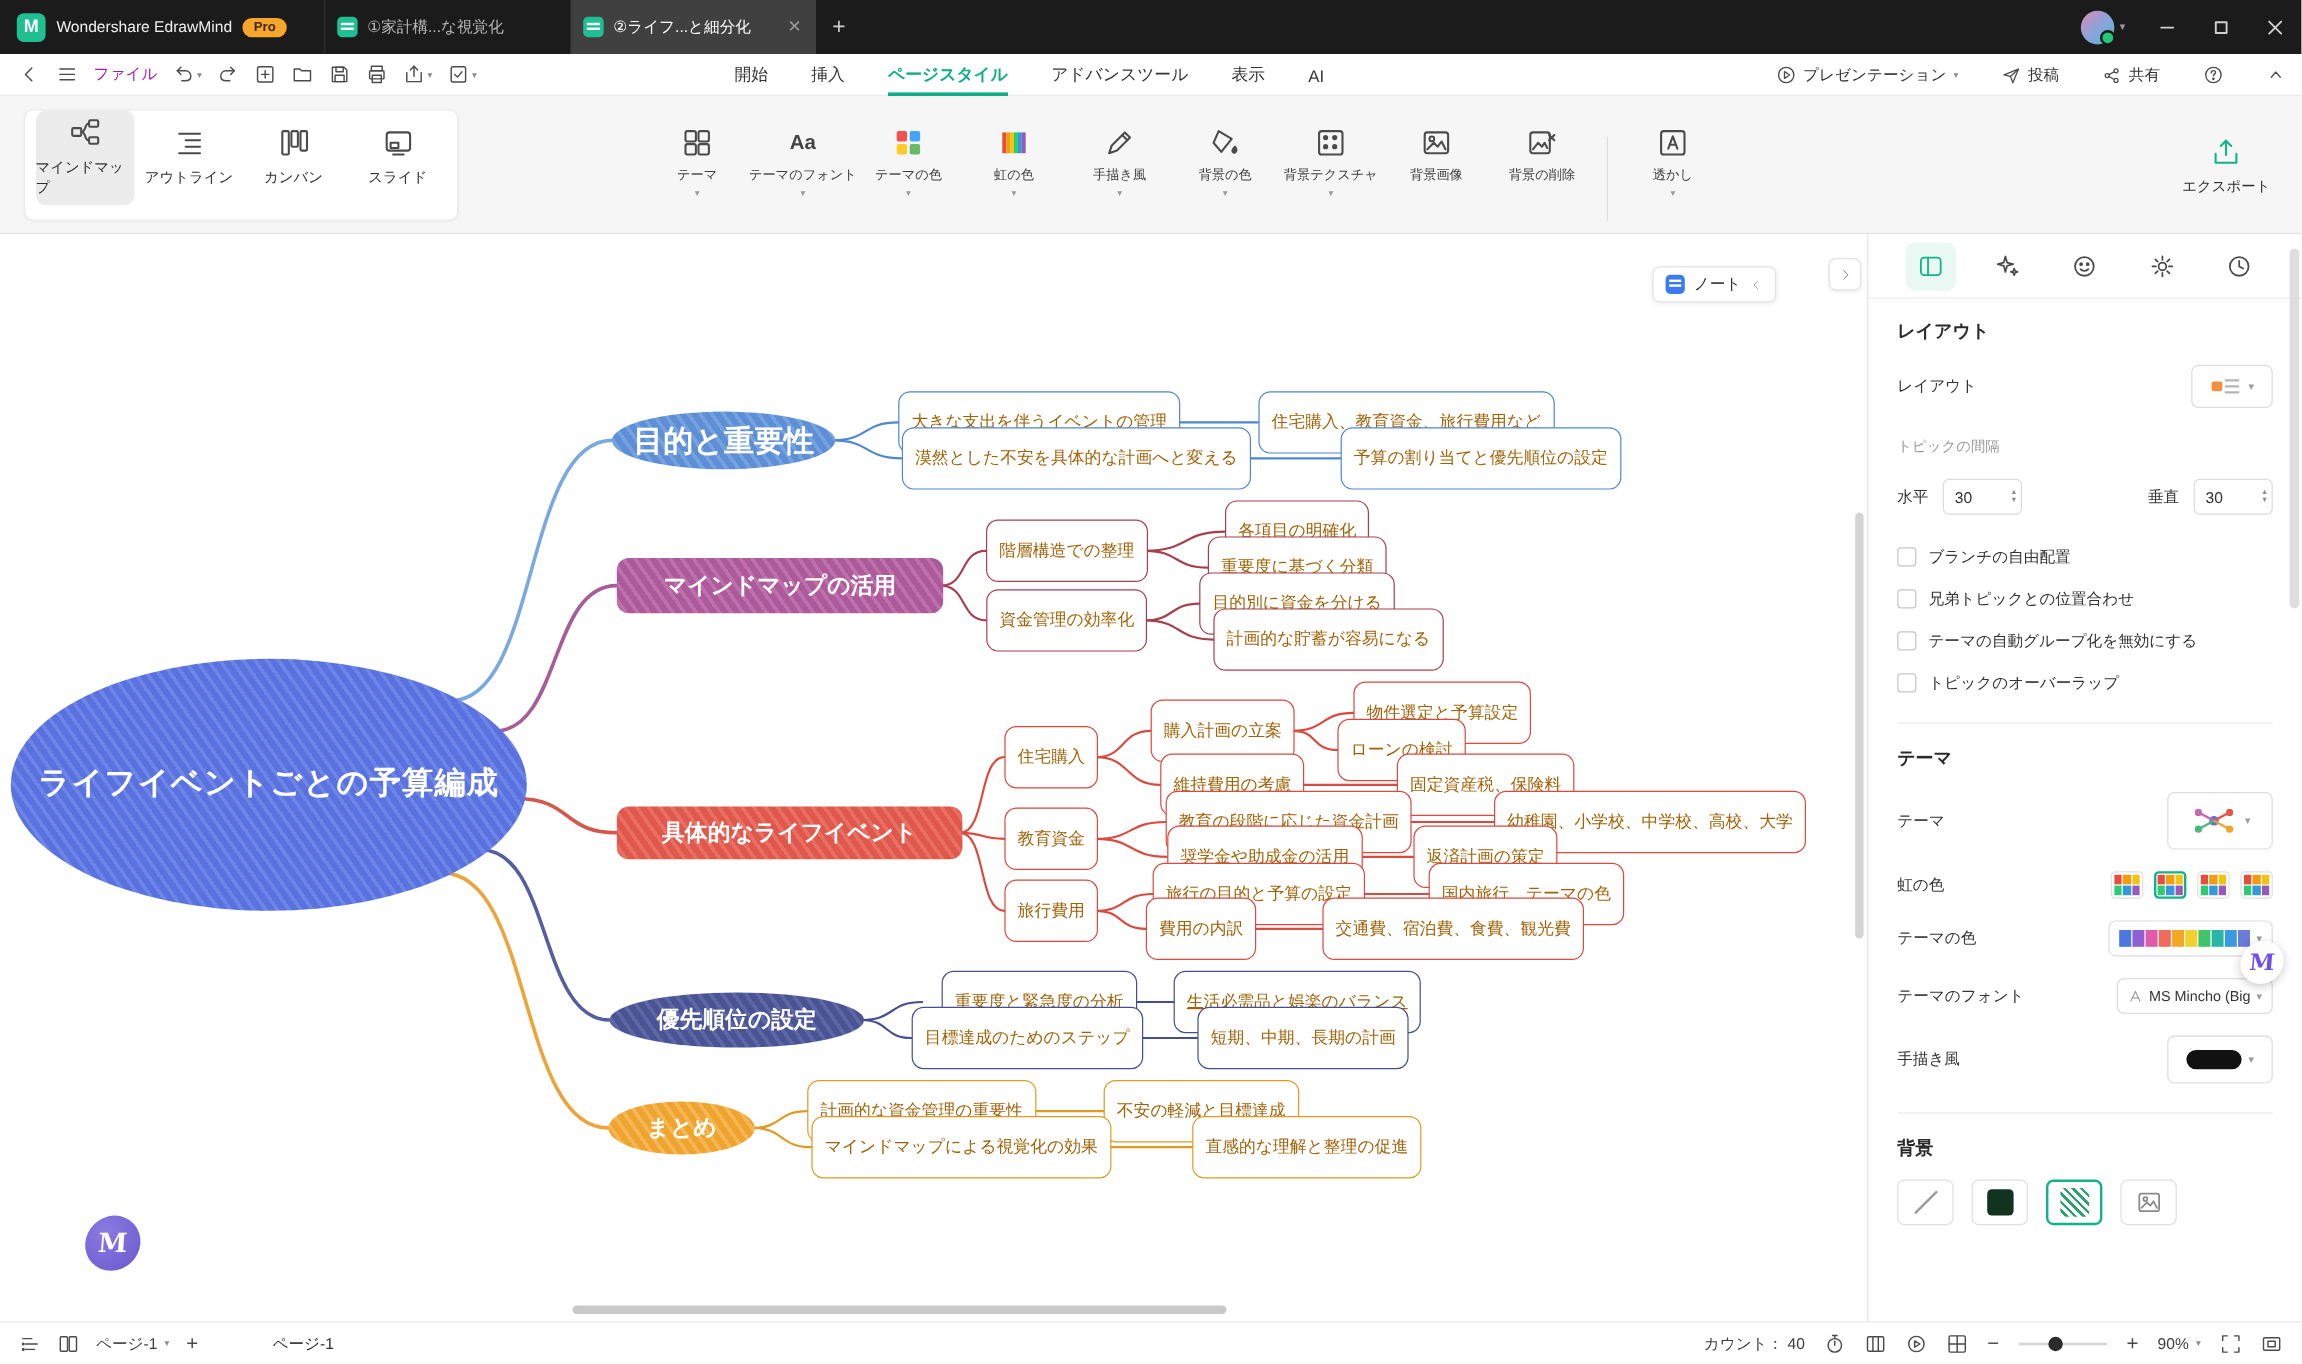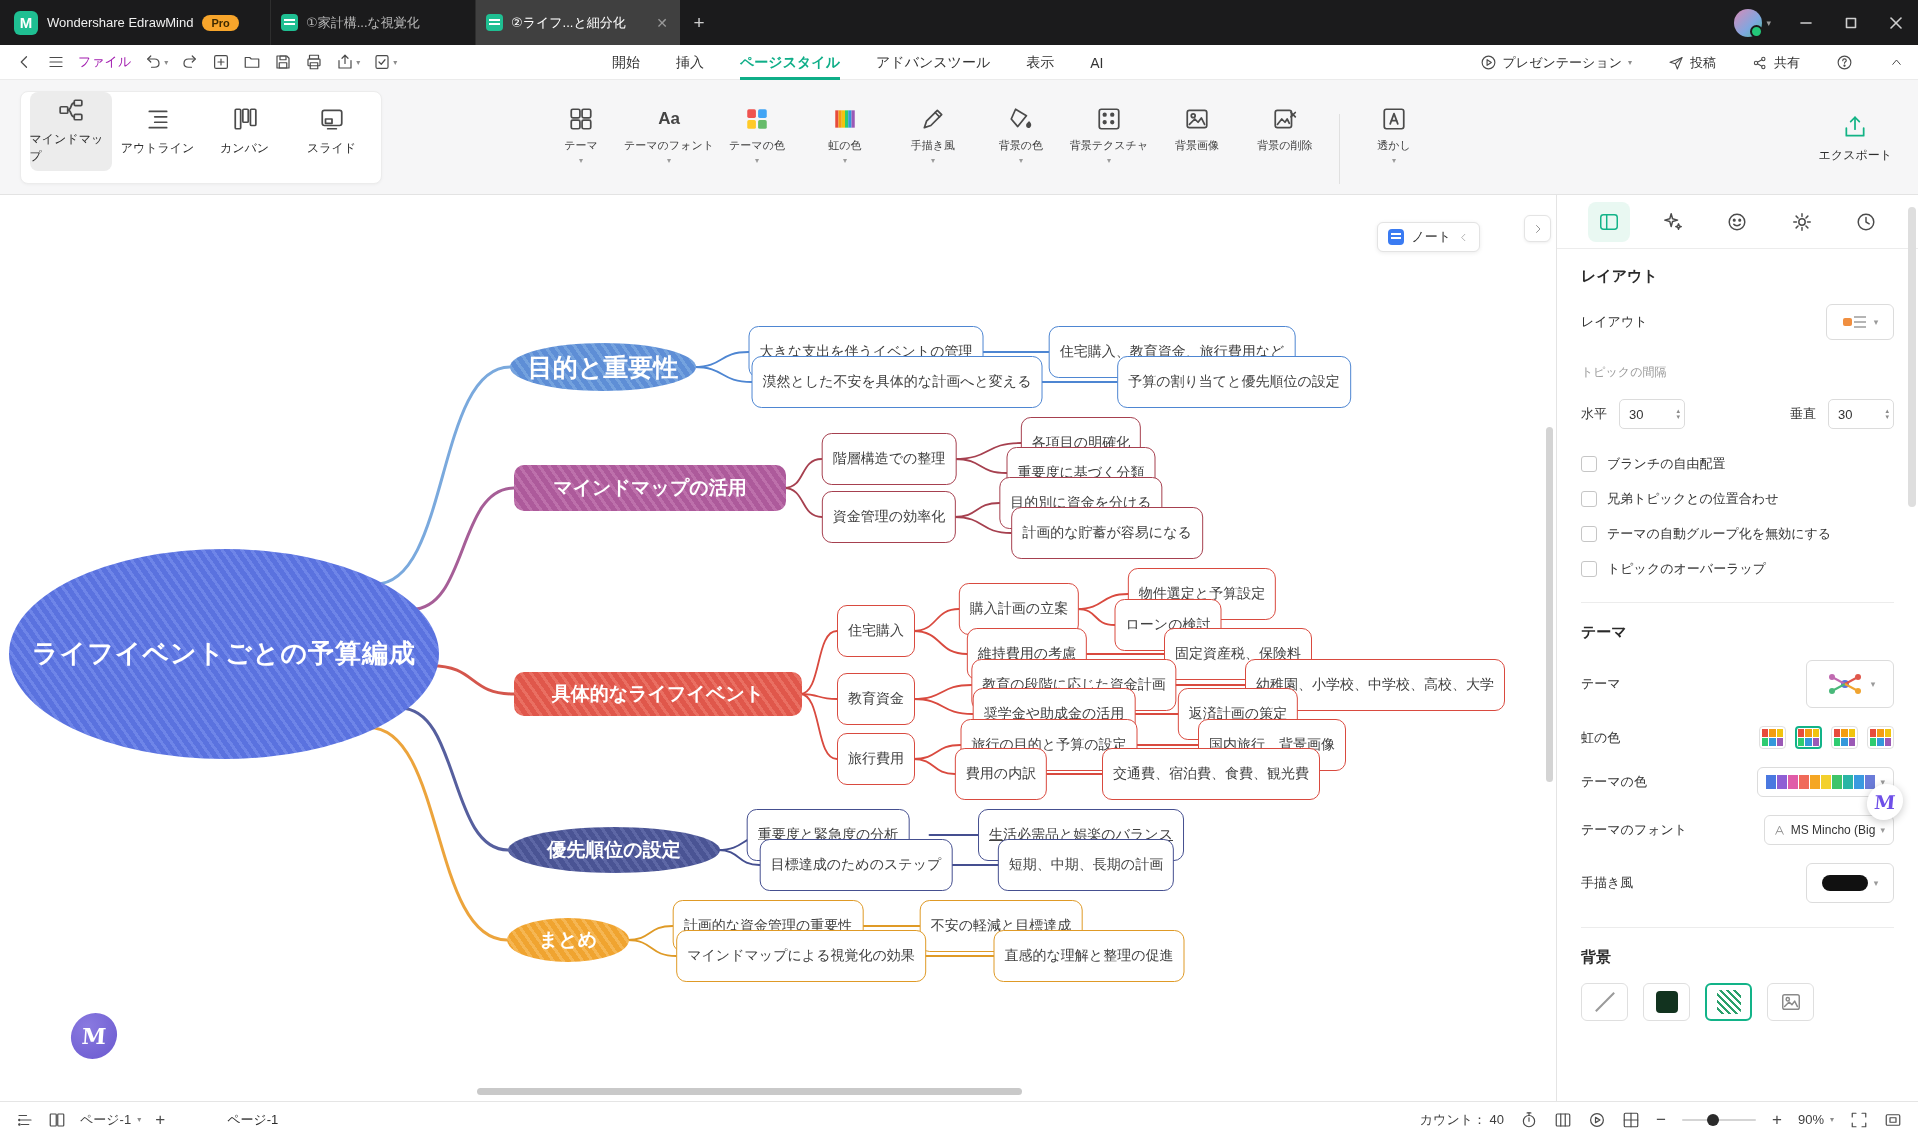--- a/index.html
+++ b/index.html
@@ -68,7 +68,7 @@
 #mm-nodes{position:absolute;inset:0}
 #mm-nodes .mm-node{position:absolute;transform:translate(-50%,-50%);white-space:nowrap;
   font-family:"DejaVu Serif","Liberation Serif",serif}
-.mm-topic{background:#fff;border:1.6px solid #888;border-radius:10px;padding:16px 10px;font-size:14px;color:#404040}
+.mm-topic{background:#fff;border:1.6px solid #888;border-radius:10px;padding:16px 10px;font-size:14px;color:#a16207}
 .mm-branch,.mm-central{display:flex;align-items:center;justify-content:center;color:#fff;font-weight:600;text-align:center}
 .mm-ellipse{border-radius:50%}
 .mm-rect{border-radius:10px}

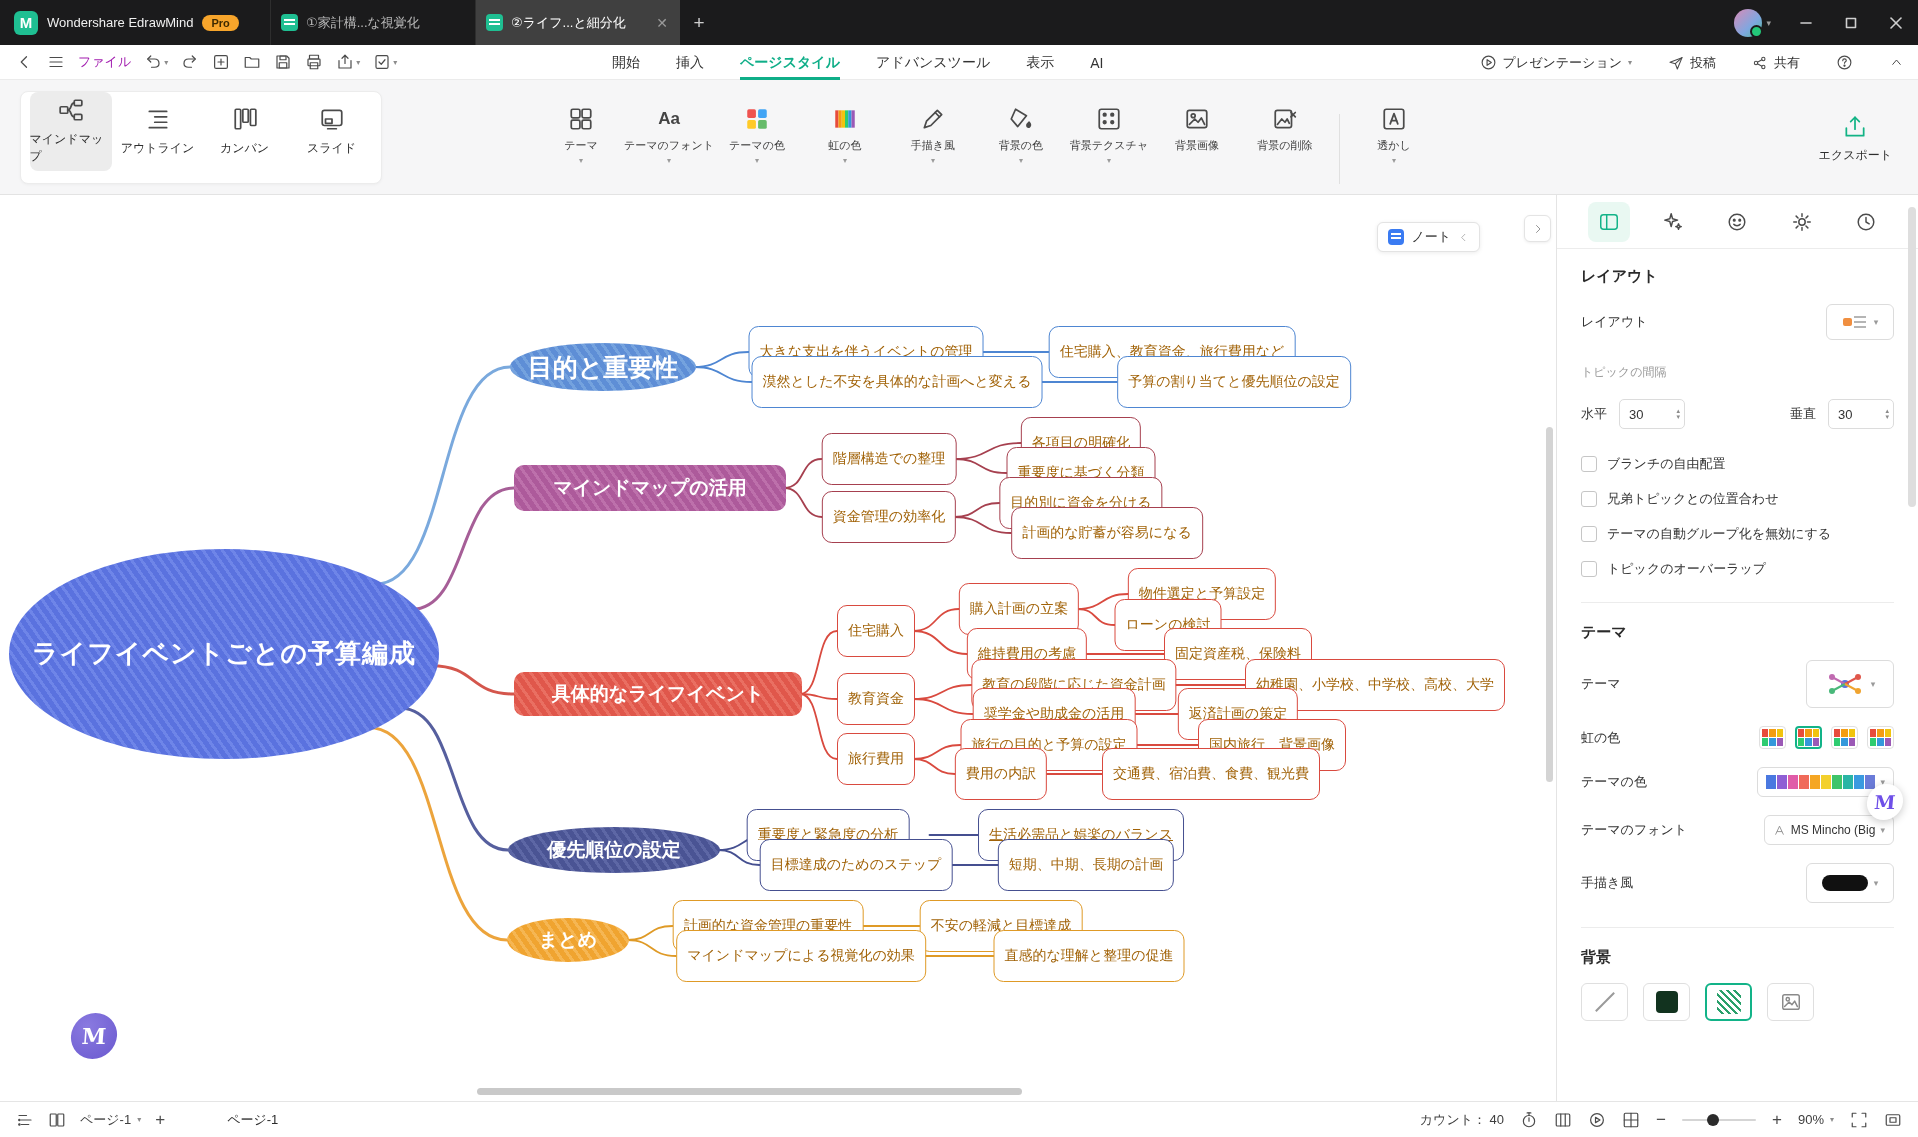--- a/index.html
+++ b/index.html
@@ -506,7 +506,7 @@
           <div class="mm-node mm-topic" style="border-color: rgb(217, 74, 63); left: 1238px; top: 519px;">返済計画の策定</div>
           <div class="mm-node mm-topic" style="border-color: rgb(217, 74, 63); left: 876px; top: 564px;">旅行費用</div>
           <div class="mm-node mm-topic" style="border-color: rgb(217, 74, 63); left: 1049px; top: 550px;">旅行の目的と予算の設定</div>
-          <div class="mm-node mm-topic" style="border-color: rgb(217, 74, 63); left: 1272px; top: 550px;">国内旅行、背景画像</div>
+          <div class="mm-node mm-topic" style="border-color: rgb(217, 74, 63); left: 1272px; top: 550px;">国内旅行、テーマの色</div>
           <div class="mm-node mm-topic" style="border-color: rgb(217, 74, 63); left: 1001px; top: 579px;">費用の内訳</div>
           <div class="mm-node mm-topic" style="border-color: rgb(217, 74, 63); left: 1211px; top: 579px;">交通費、宿泊費、食費、観光費</div>
           <div class="mm-node mm-branch mm-ellipse" style="background: repeating-linear-gradient(55deg, rgb(74, 84, 148) 0px, rgb(74, 84, 148) 5px, rgb(93, 103, 165) 5px, rgb(93, 103, 165) 8px); width: 212px; height: 46px; font-size: 19px; left: 614px; top: 655px;">優先順位の設定</div>

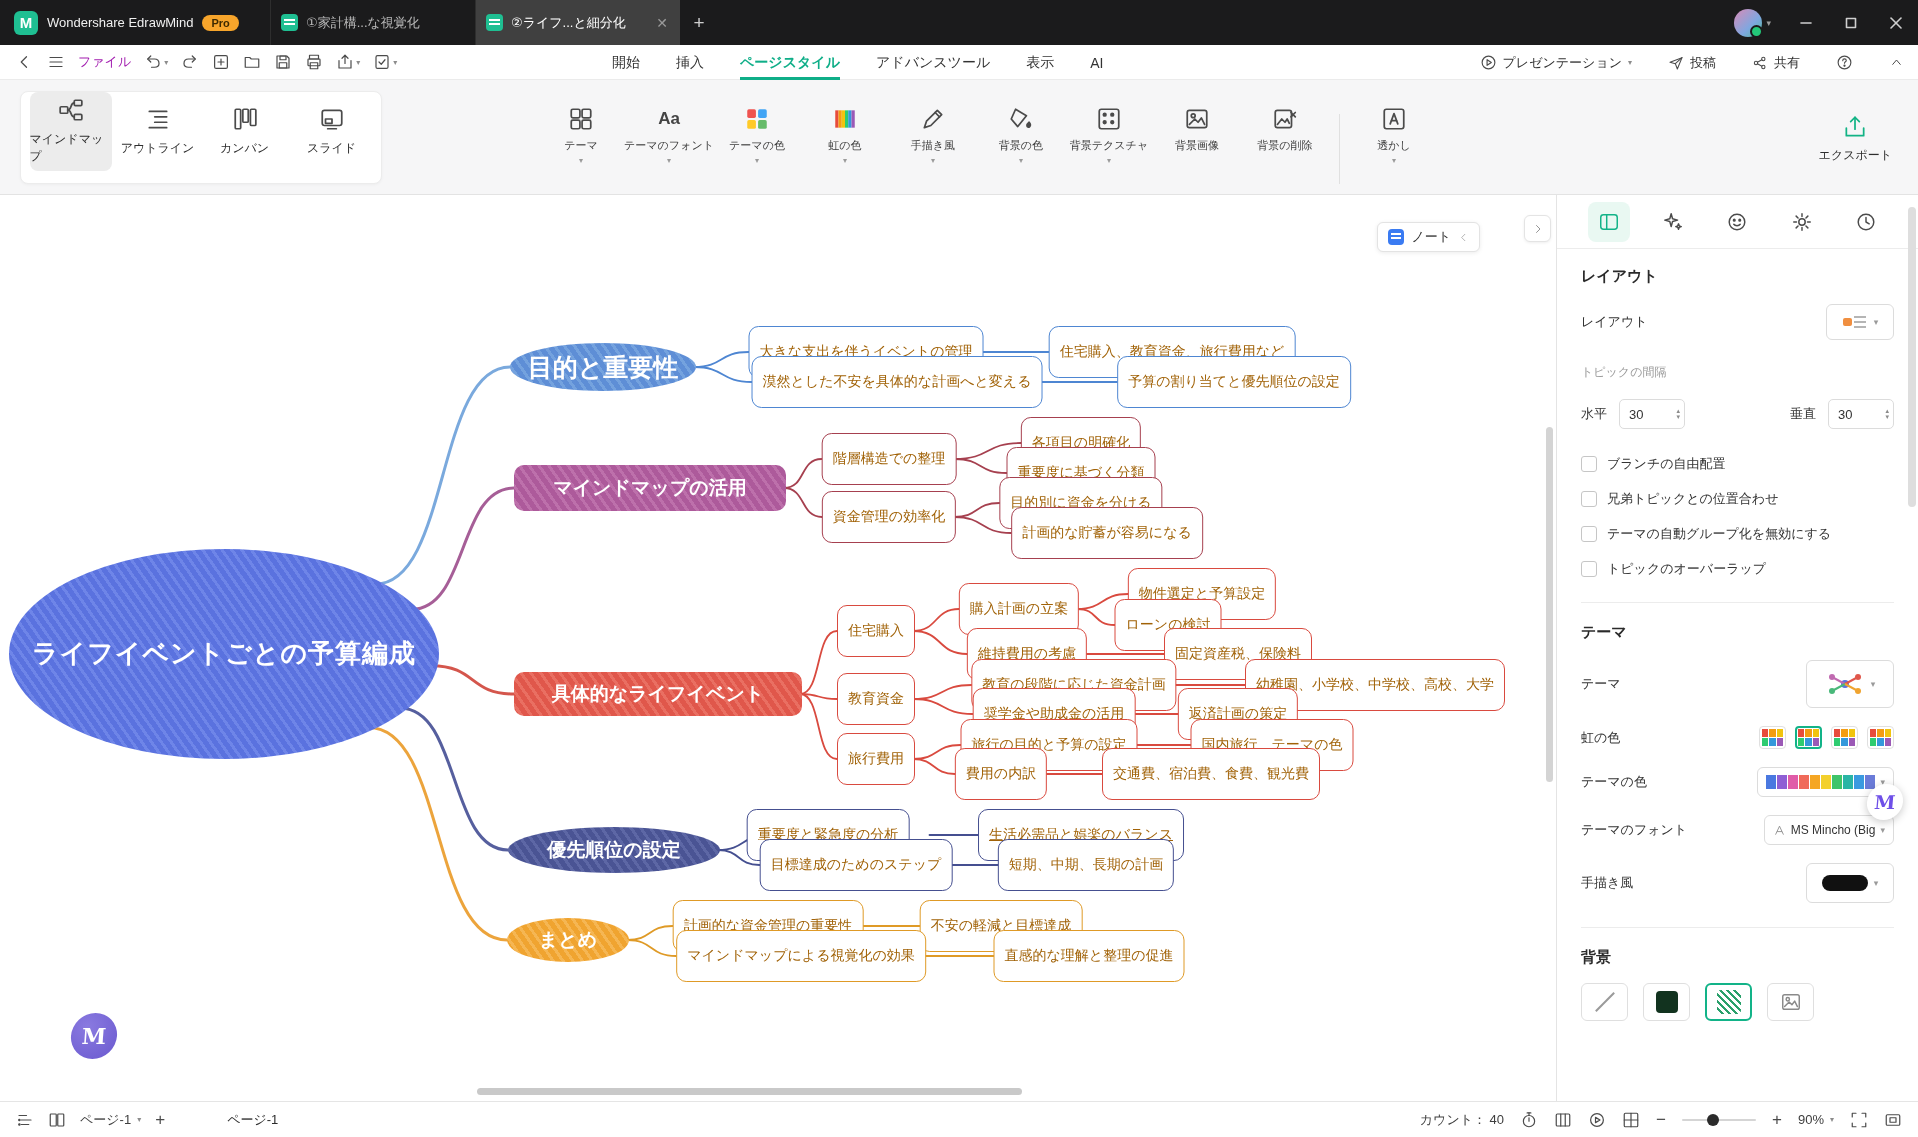--- a/index.html
+++ b/index.html
@@ -510,7 +510,7 @@
           <div class="mm-node mm-topic" style="border-color: rgb(217, 74, 63); left: 1001px; top: 579px;">費用の内訳</div>
           <div class="mm-node mm-topic" style="border-color: rgb(217, 74, 63); left: 1211px; top: 579px;">交通費、宿泊費、食費、観光費</div>
           <div class="mm-node mm-branch mm-ellipse" style="background: repeating-linear-gradient(55deg, rgb(74, 84, 148) 0px, rgb(74, 84, 148) 5px, rgb(93, 103, 165) 5px, rgb(93, 103, 165) 8px); width: 212px; height: 46px; font-size: 19px; left: 614px; top: 655px;">優先順位の設定</div>
-          <div class="mm-node mm-topic" style="border-color: rgb(69, 79, 144); left: 828px; top: 640px;">重要度と緊急度の分析</div>
+          <div class="mm-node mm-topic" style="border-color: rgb(69, 79, 144); left: 866px; top: 640px;">重要度と緊急度の分析</div>
           <div class="mm-node mm-topic" style="border-color: rgb(69, 79, 144); left: 1081px; top: 640px; text-decoration: underline;">生活必需品と娯楽のバランス</div>
           <div class="mm-node mm-topic" style="border-color: rgb(69, 79, 144); left: 856px; top: 670px;">目標達成のためのステップ</div>
           <div class="mm-node mm-topic" style="border-color: rgb(69, 79, 144); left: 1086px; top: 670px;">短期、中期、長期の計画</div>

